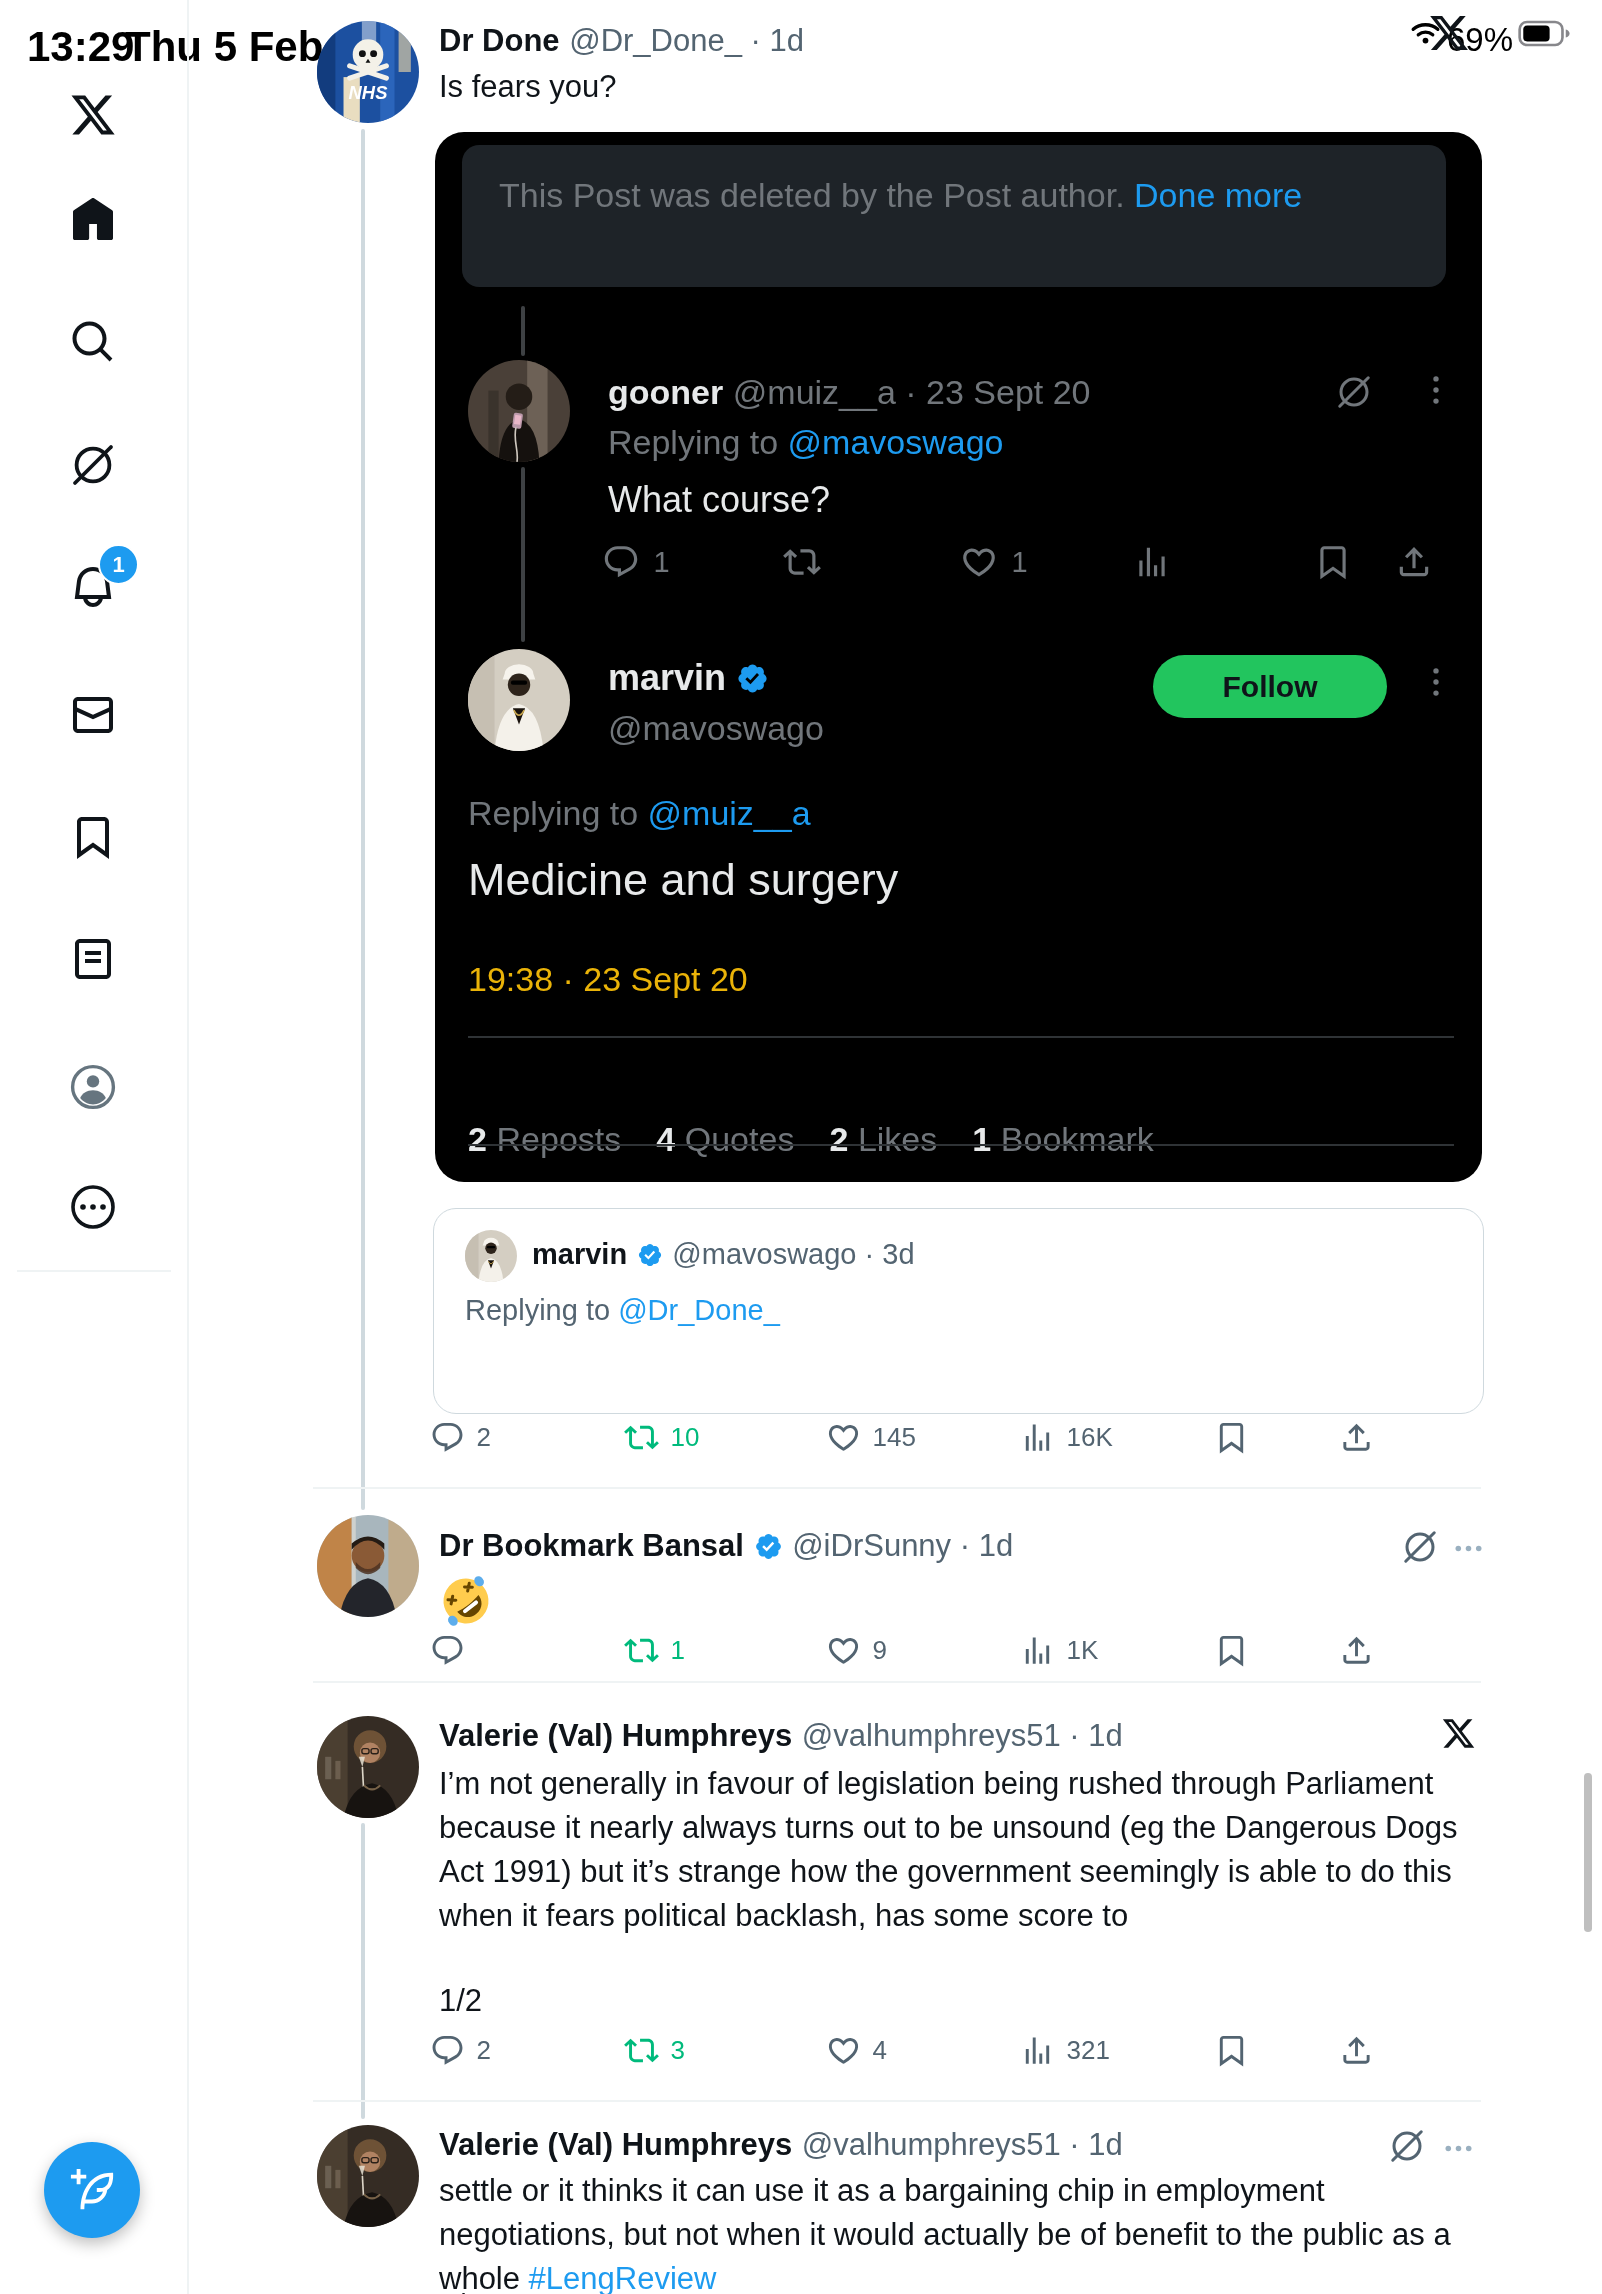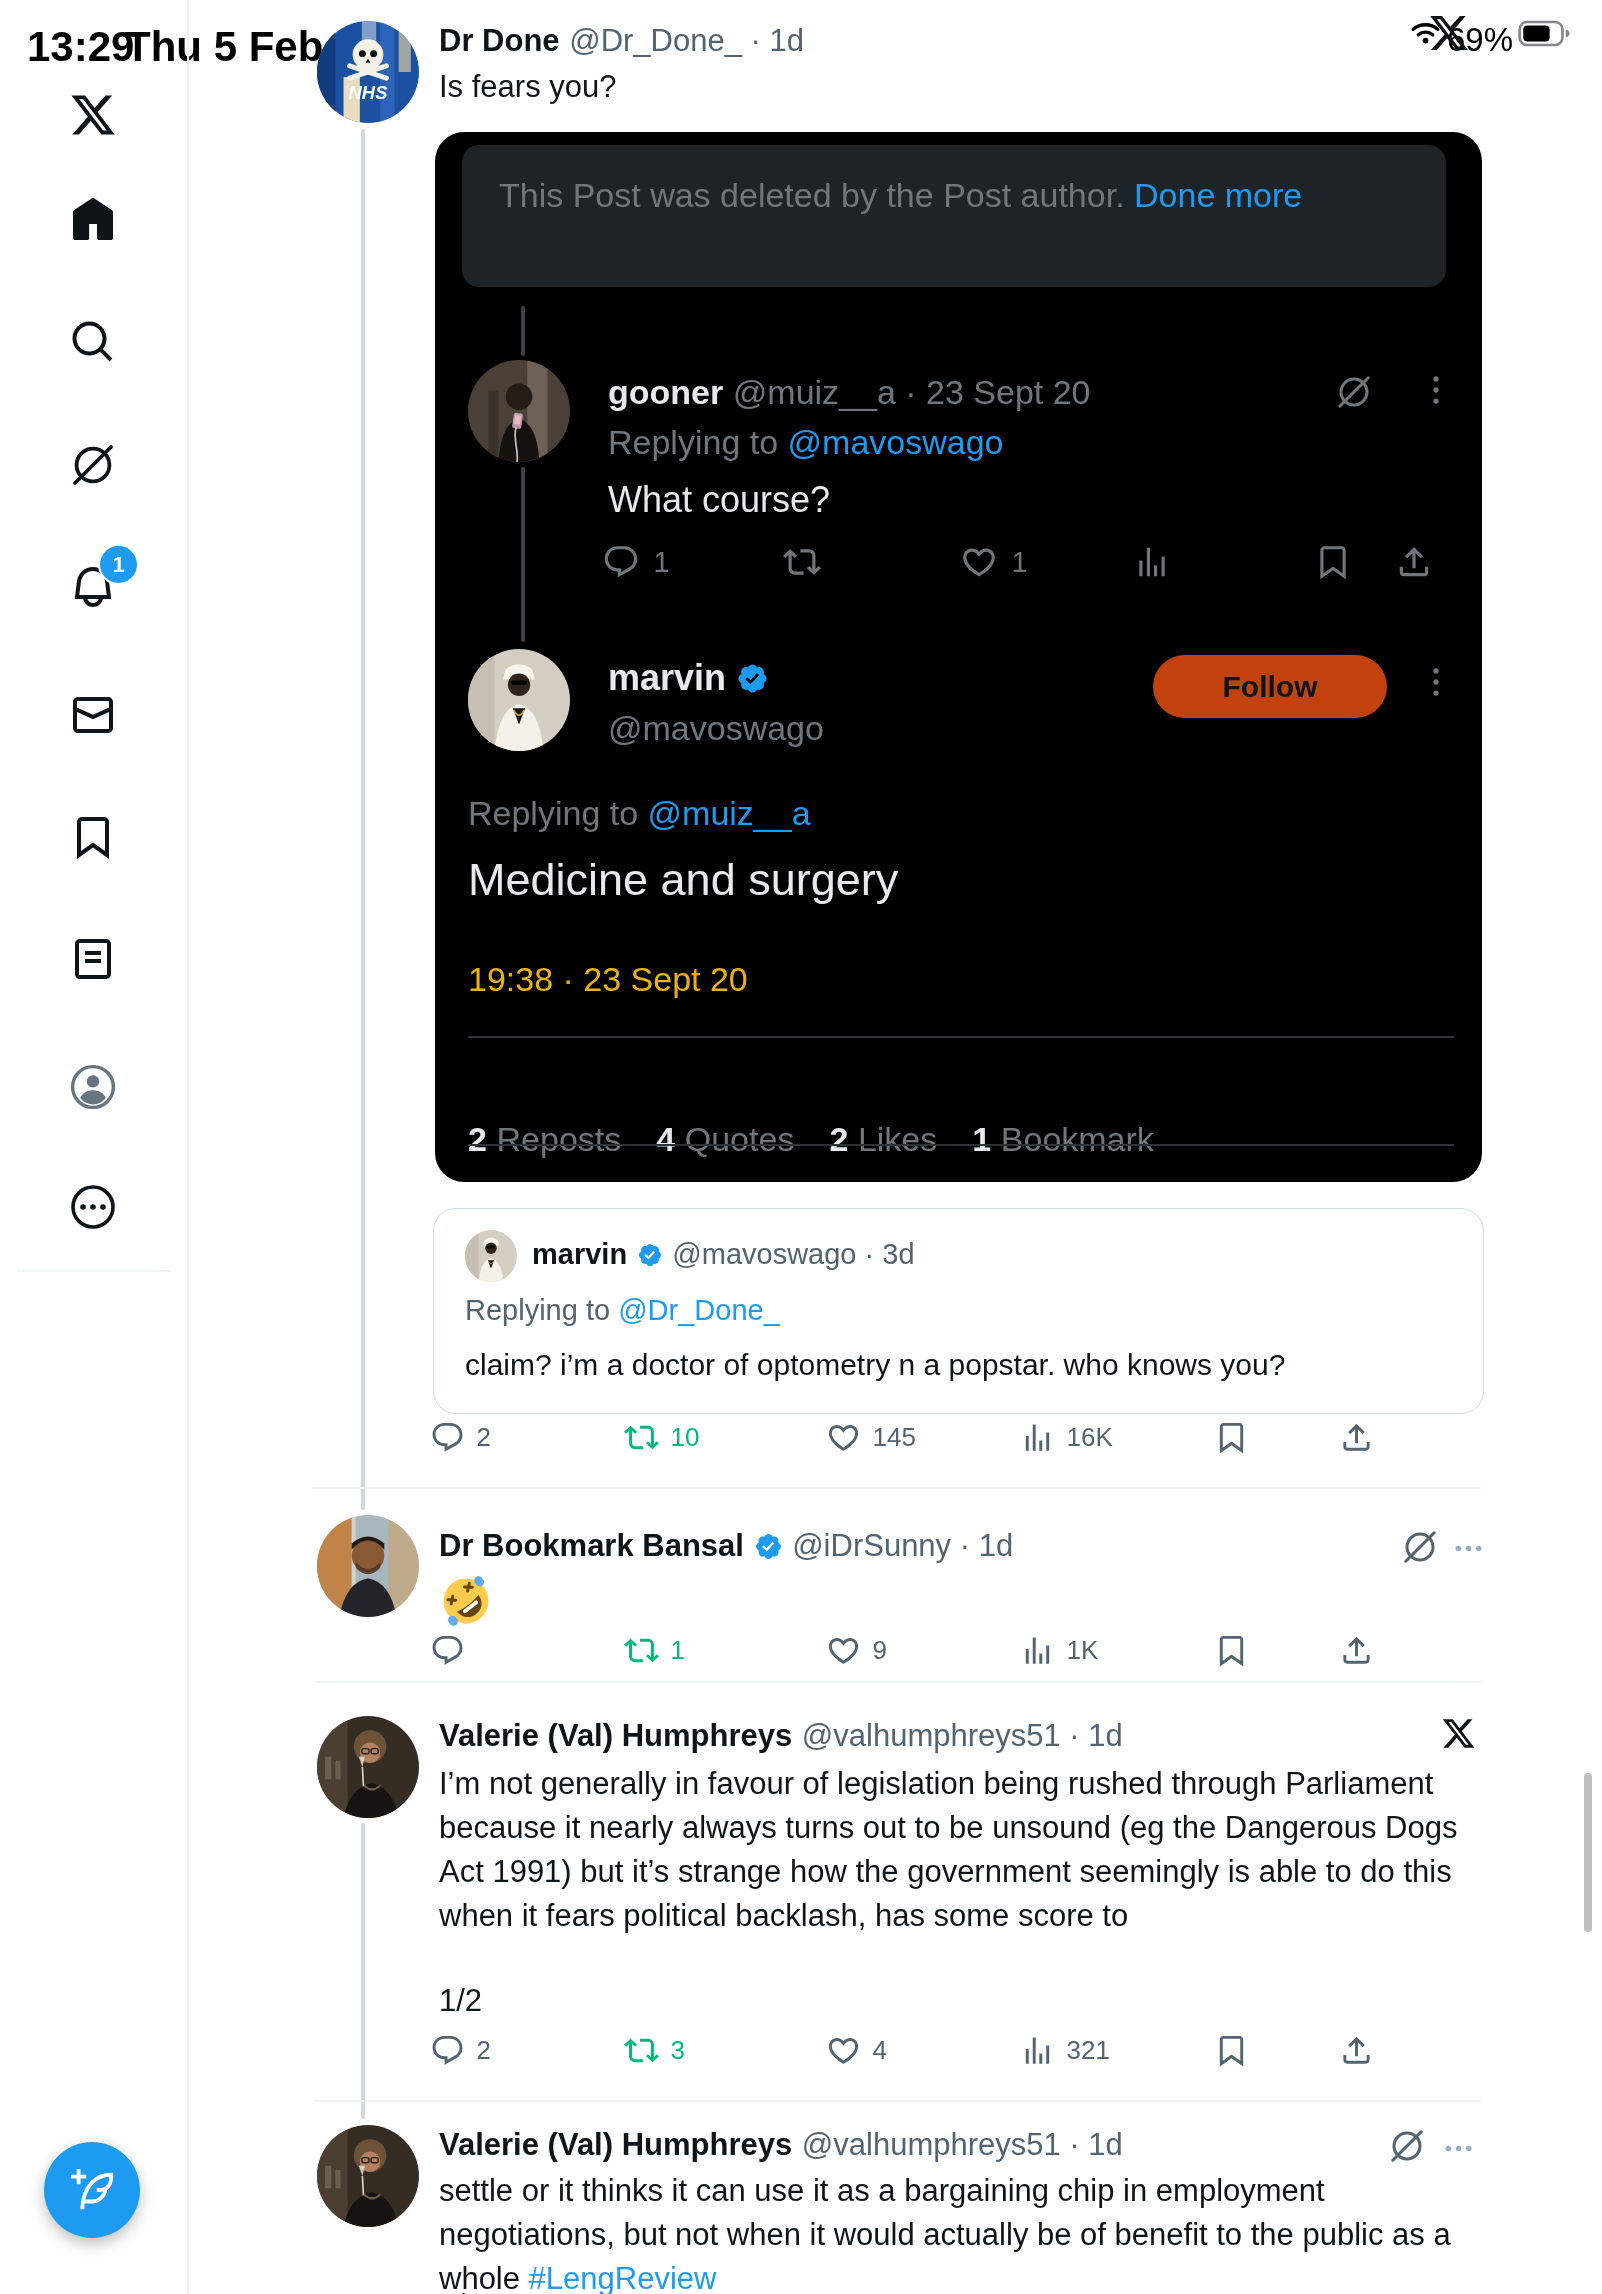--- a/index.html
+++ b/index.html
@@ -41,7 +41,7 @@
   .dstats{position:absolute;left:33px;display:flex;gap:35px;font-size:34px;white-space:nowrap;}
   .dstats b{color:#e7e9ea;font-weight:700;}
   .dstats span{color:#71767b;margin-left:9.6px;}
-  .follow{position:absolute;left:718px;top:523px;width:234px;height:63px;background:#c2410c;border-radius:32px;
+  .follow{position:absolute;left:718px;top:523px;width:234px;height:63px;background:#22c55e;border-radius:32px;
           display:flex;align-items:center;justify-content:center;font-weight:700;font-size:30px;color:#0f1419;cursor:pointer;}
   .dact{position:absolute;display:flex;align-items:center;color:#71767b;cursor:pointer;}
   .dact svg{width:38px;height:38px;}

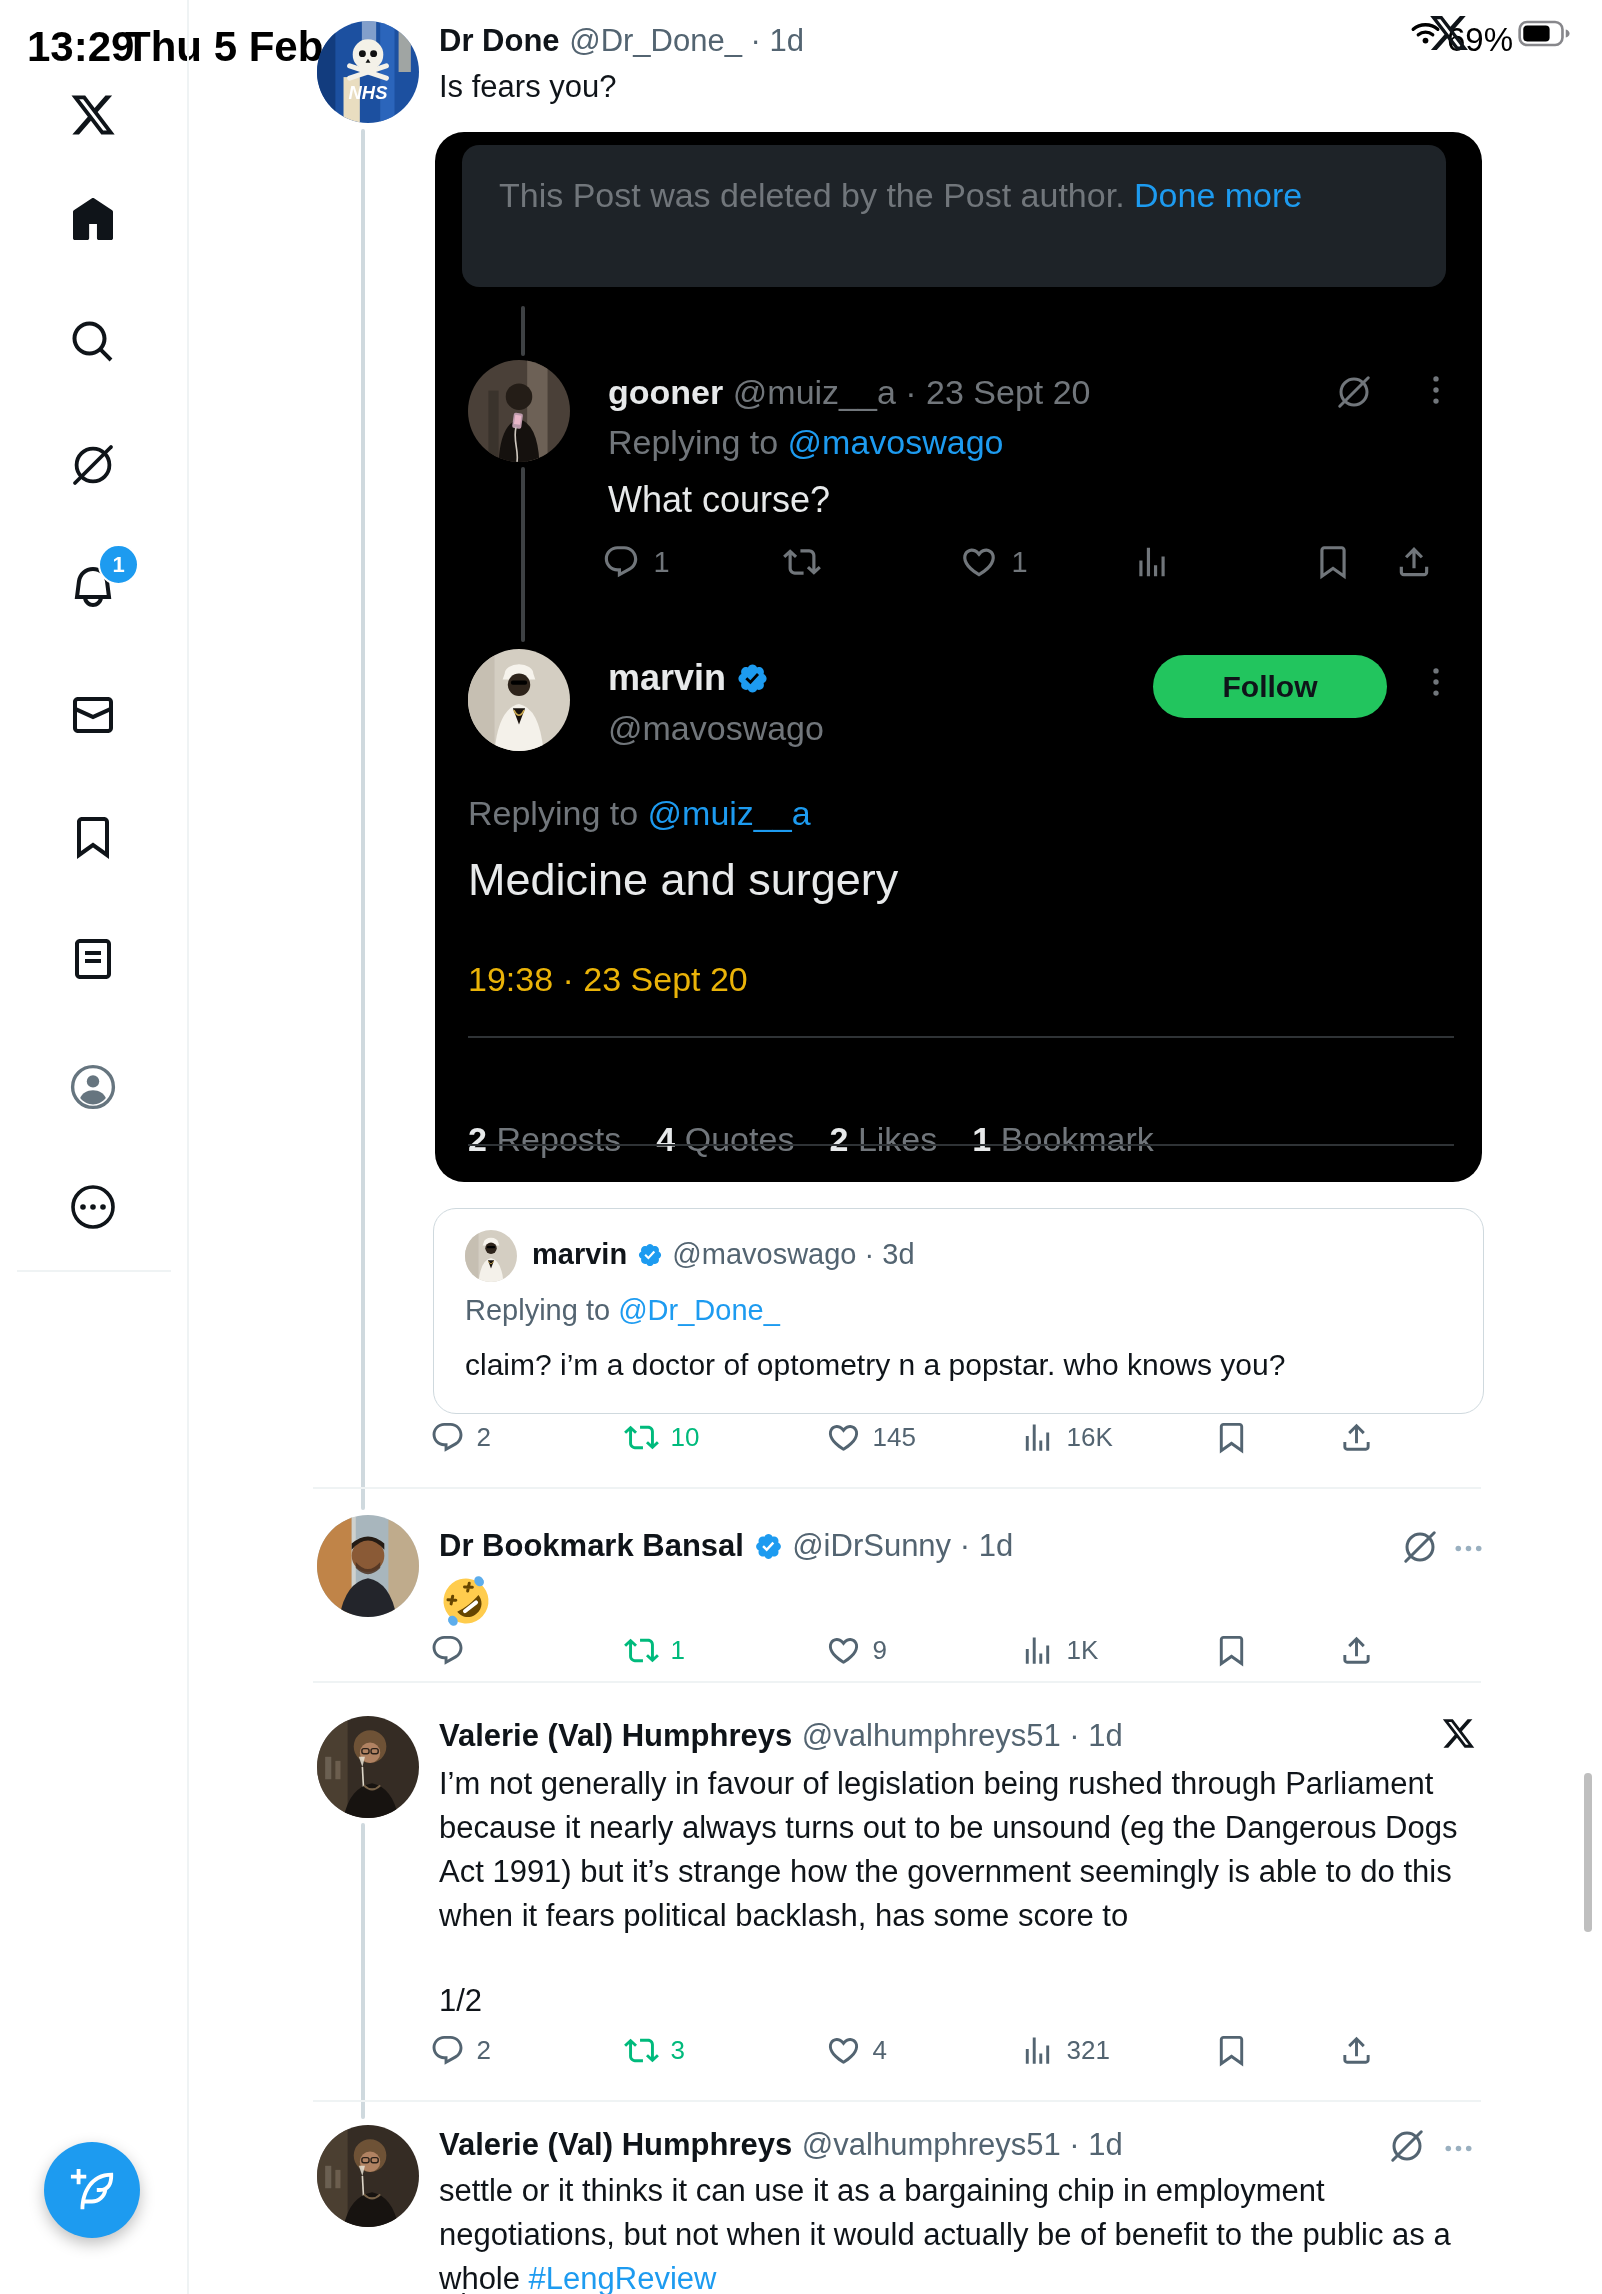--- a/index.html
+++ b/index.html
@@ -380,7 +380,6 @@
       <span class="meta" style="font-size:29px;">Replying to</span>
       <span class="link">@Dr_Done_</span>
     </div>
-    <div class="abs body" style="left:31px;top:134px;font-size:30px;">claim? i’m a doctor of optometry n a popstar. who knows you?</div>
   </div>
 
   <div class="act" style="left:430px;top:1420px;">

